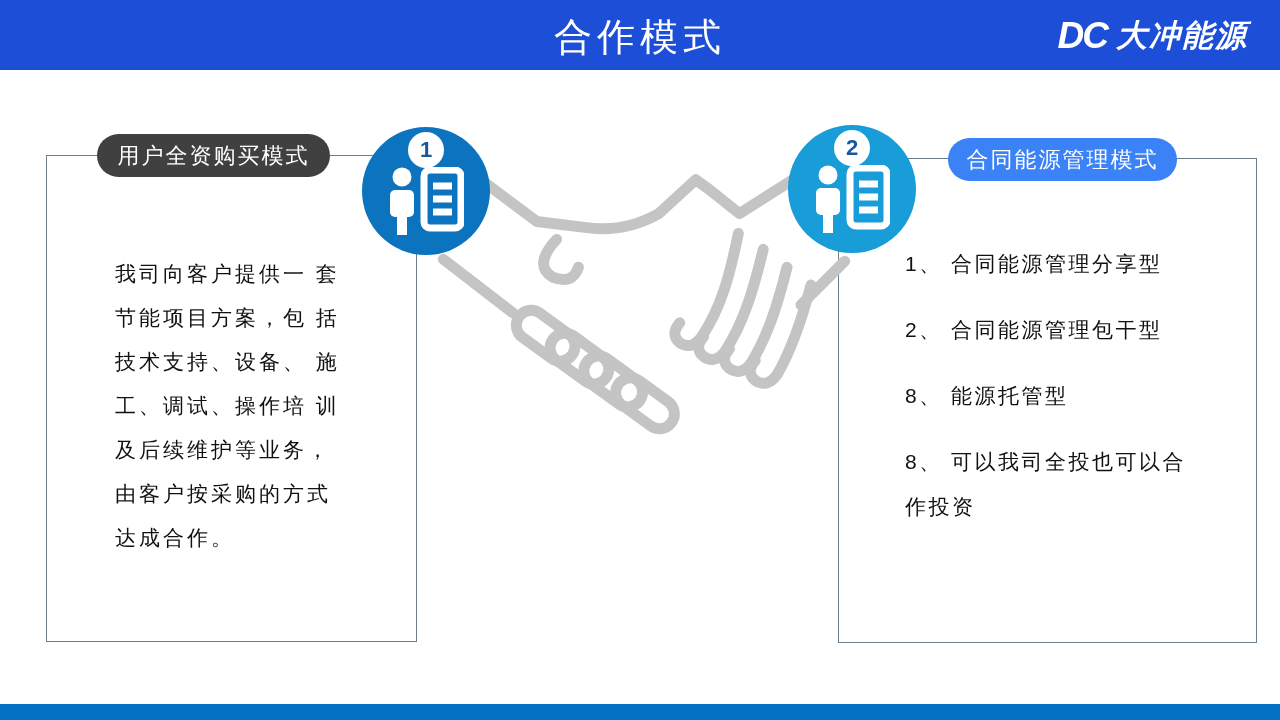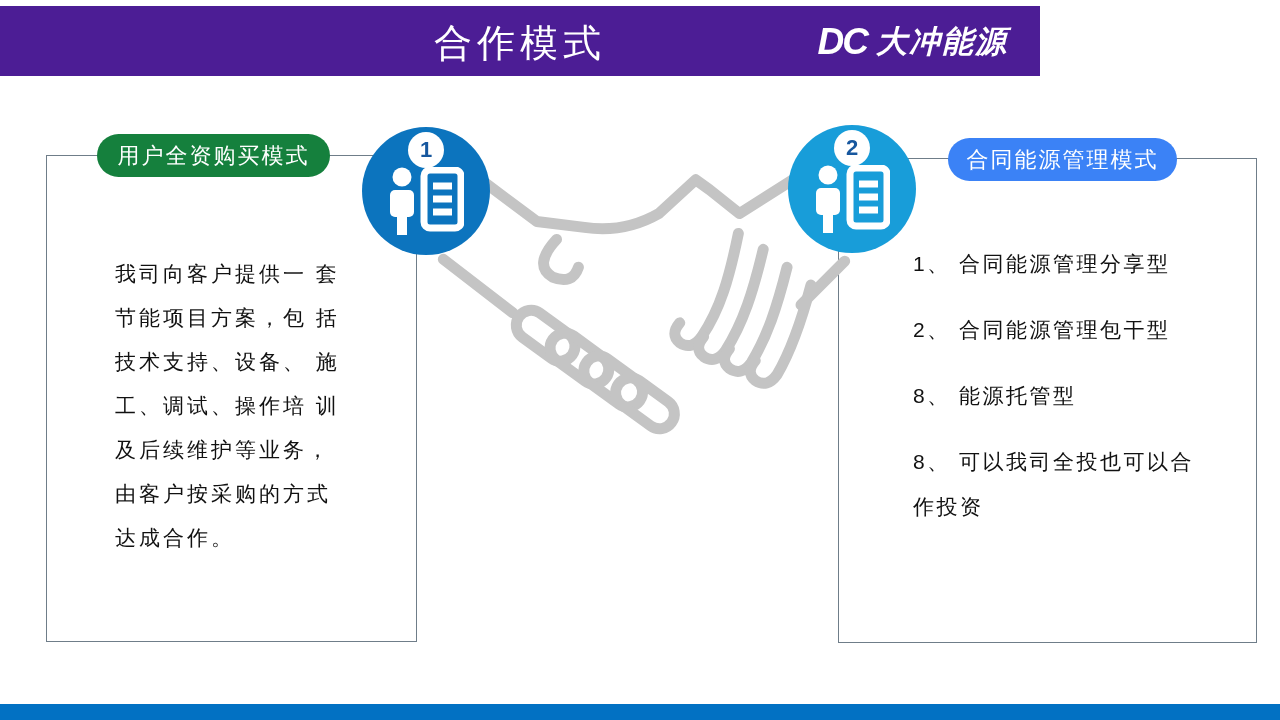--- a/index.html
+++ b/index.html
@@ -9,7 +9,7 @@
   }
 
   
-  .topbar { position:absolute; left:0; top:0; width:1040px; height:70px; background:#4c1d95; z-index:4;margin-top:6px; }
+  .topbar { position:absolute; left:0; top:0; width:1280px; height:70px; background:#1d4ed8; z-index:4; }
   .page-title {
     position:absolute; left:0; right:0; top:12px; text-align:center;
     color:#ffffff; font-size:38px; letter-spacing:5px; font-weight:400;

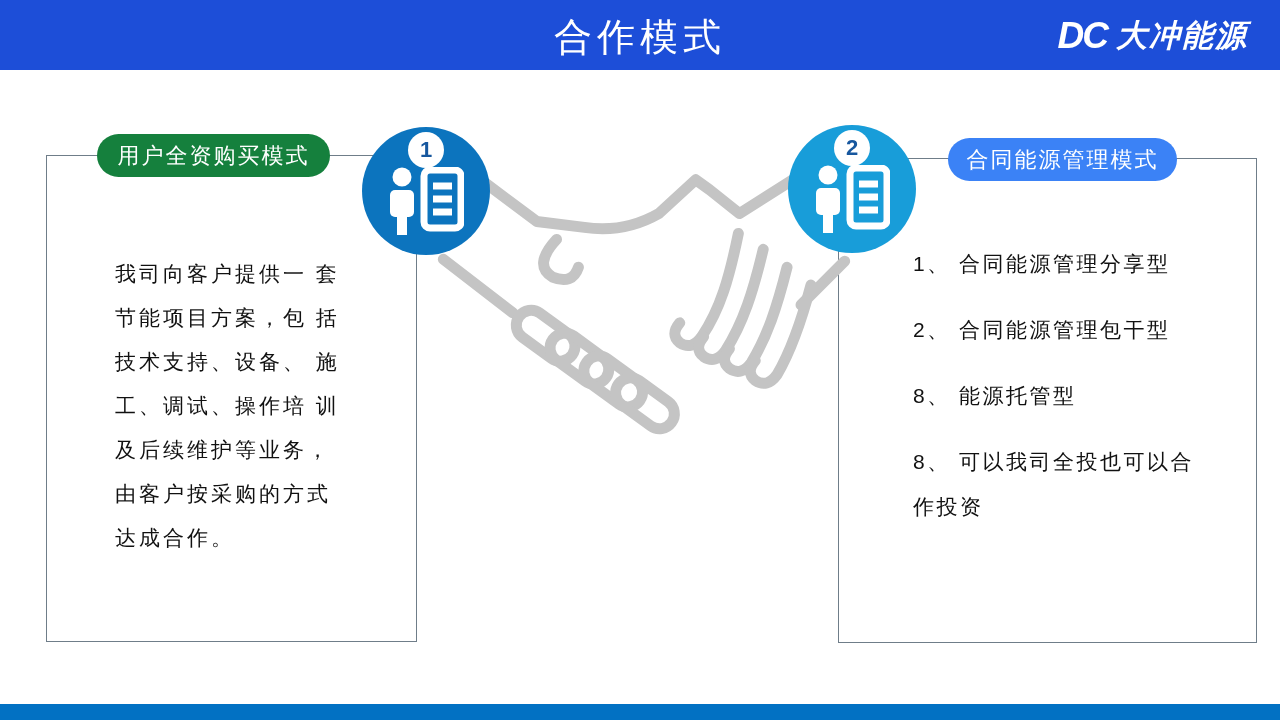--- a/index.html
+++ b/index.html
@@ -29,7 +29,7 @@
     position:absolute; z-index:3; height:43px; border-radius:22px; color:#ffffff;
     font-size:22px; letter-spacing:2px; display:flex; align-items:center; justify-content:center;
   }
-  .badge.left  { left:97px;  top:134px; width:233px; background:#15803d; }
+  .badge.left  { left:97px;  top:134px; width:233px; background:#404040; }
   .badge.right { left:948px; top:138px; width:229px; background:#3b82f6; }
 
   

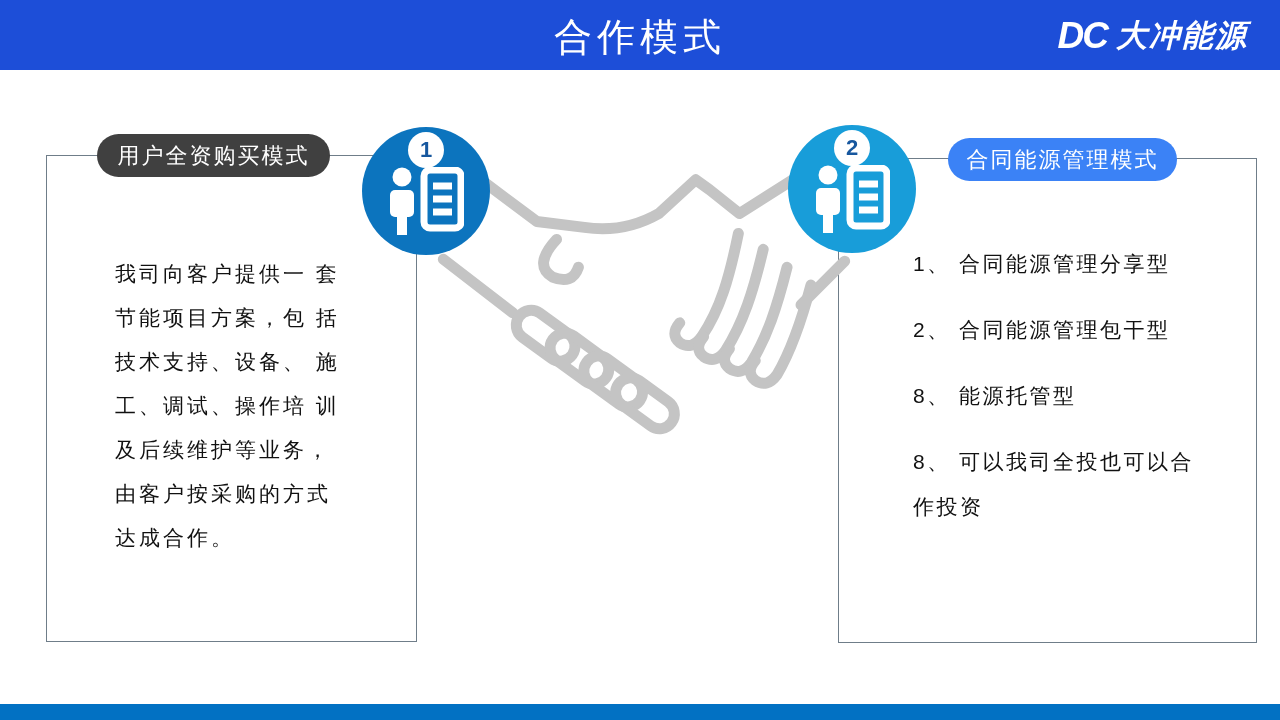--- a/index.html
+++ b/index.html
@@ -52,7 +52,7 @@
   .mode-list { position:absolute; left:905px; top:241px; width:330px; z-index:2; }
   .mode-item {
     font-size:21px; letter-spacing:2.5px; line-height:45px; color:#111111;
-    white-space:pre-line; margin:0 0 21px 8px;
+    white-space:pre-line; margin:0 0 21px 0;
   }
 
   

